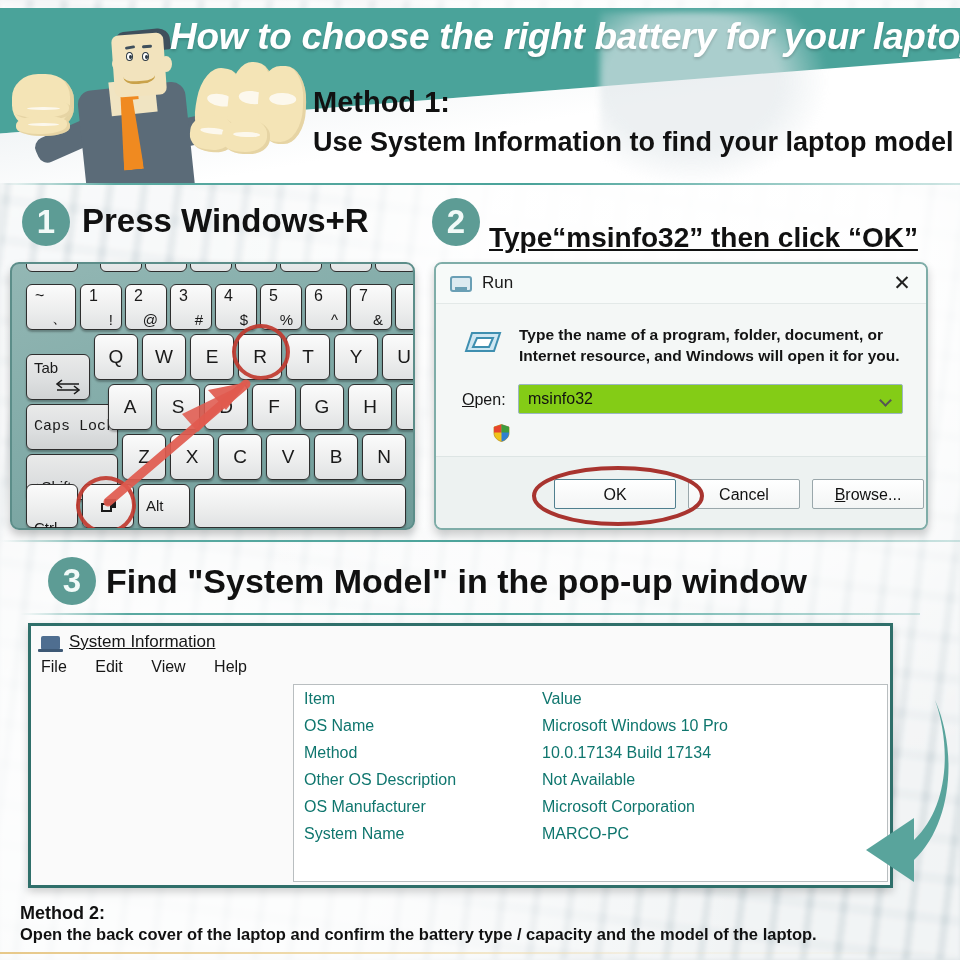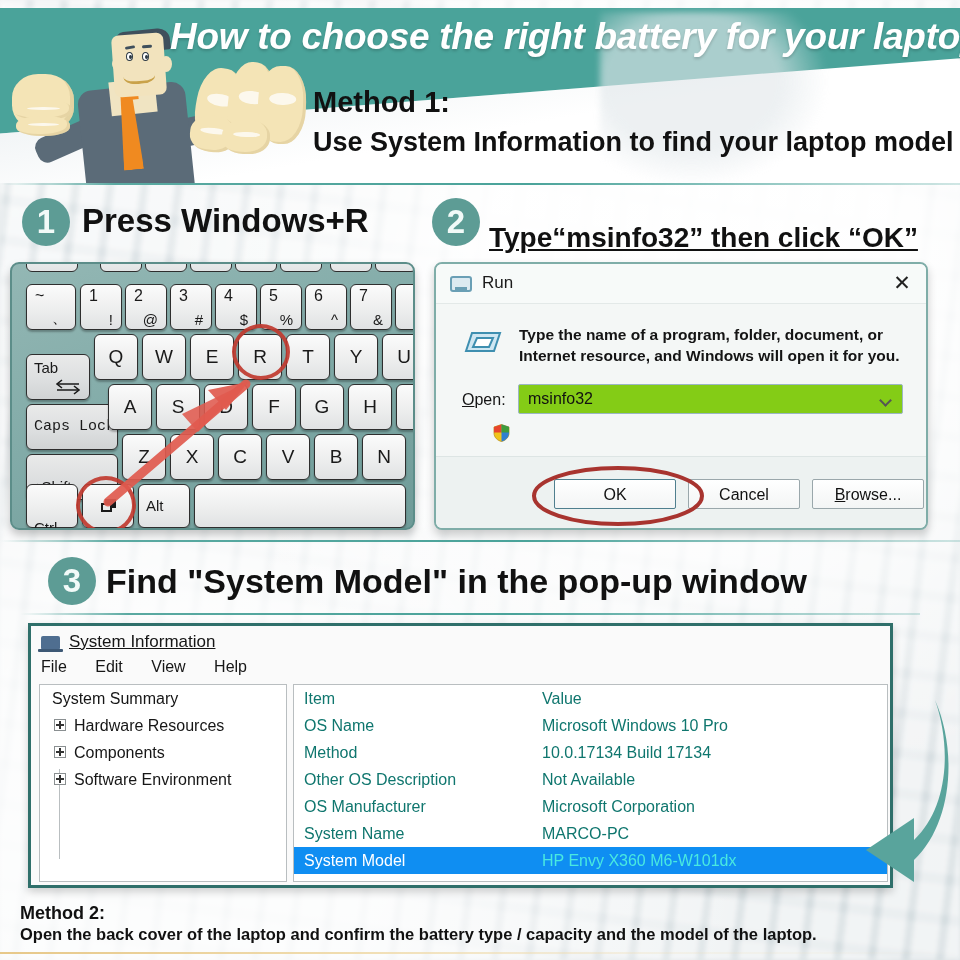--- a/index.html
+++ b/index.html
@@ -591,22 +591,6 @@
       <span>Help</span>
     </div>
 
-    <div class="si-tree">
-      <div class="treeline"></div>
-      <div class="row"><span>System Summary</span></div>
-      <div class="row child">
-        <span class="plus"></span>
-        <span>Hardware Resources</span>
-      </div>
-      <div class="row child">
-        <span class="plus"></span>
-        <span>Components</span>
-      </div>
-      <div class="row child">
-        <span class="plus"></span>
-        <span>Software Environment</span>
-      </div>
-    </div>
 
     <div class="si-list">
       <div class="row">

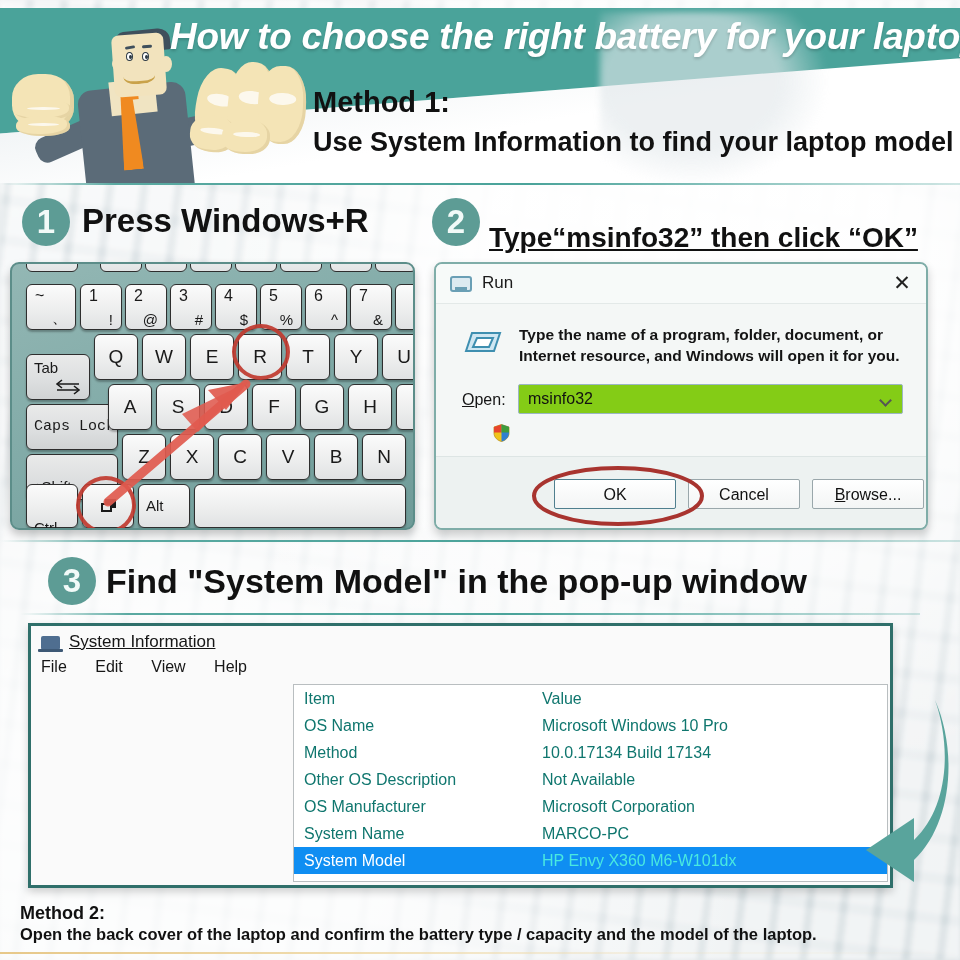--- a/index.html
+++ b/index.html
@@ -617,10 +617,6 @@
         <span class="c1">System Name</span>
         <span class="c2">MARCO-PC</span>
       </div>
-      <div class="row sel">
-        <span class="c1">System Model</span>
-        <span class="c2">HP Envy X360 M6-W101dx</span>
-      </div>
     </div>
   </div>
 

